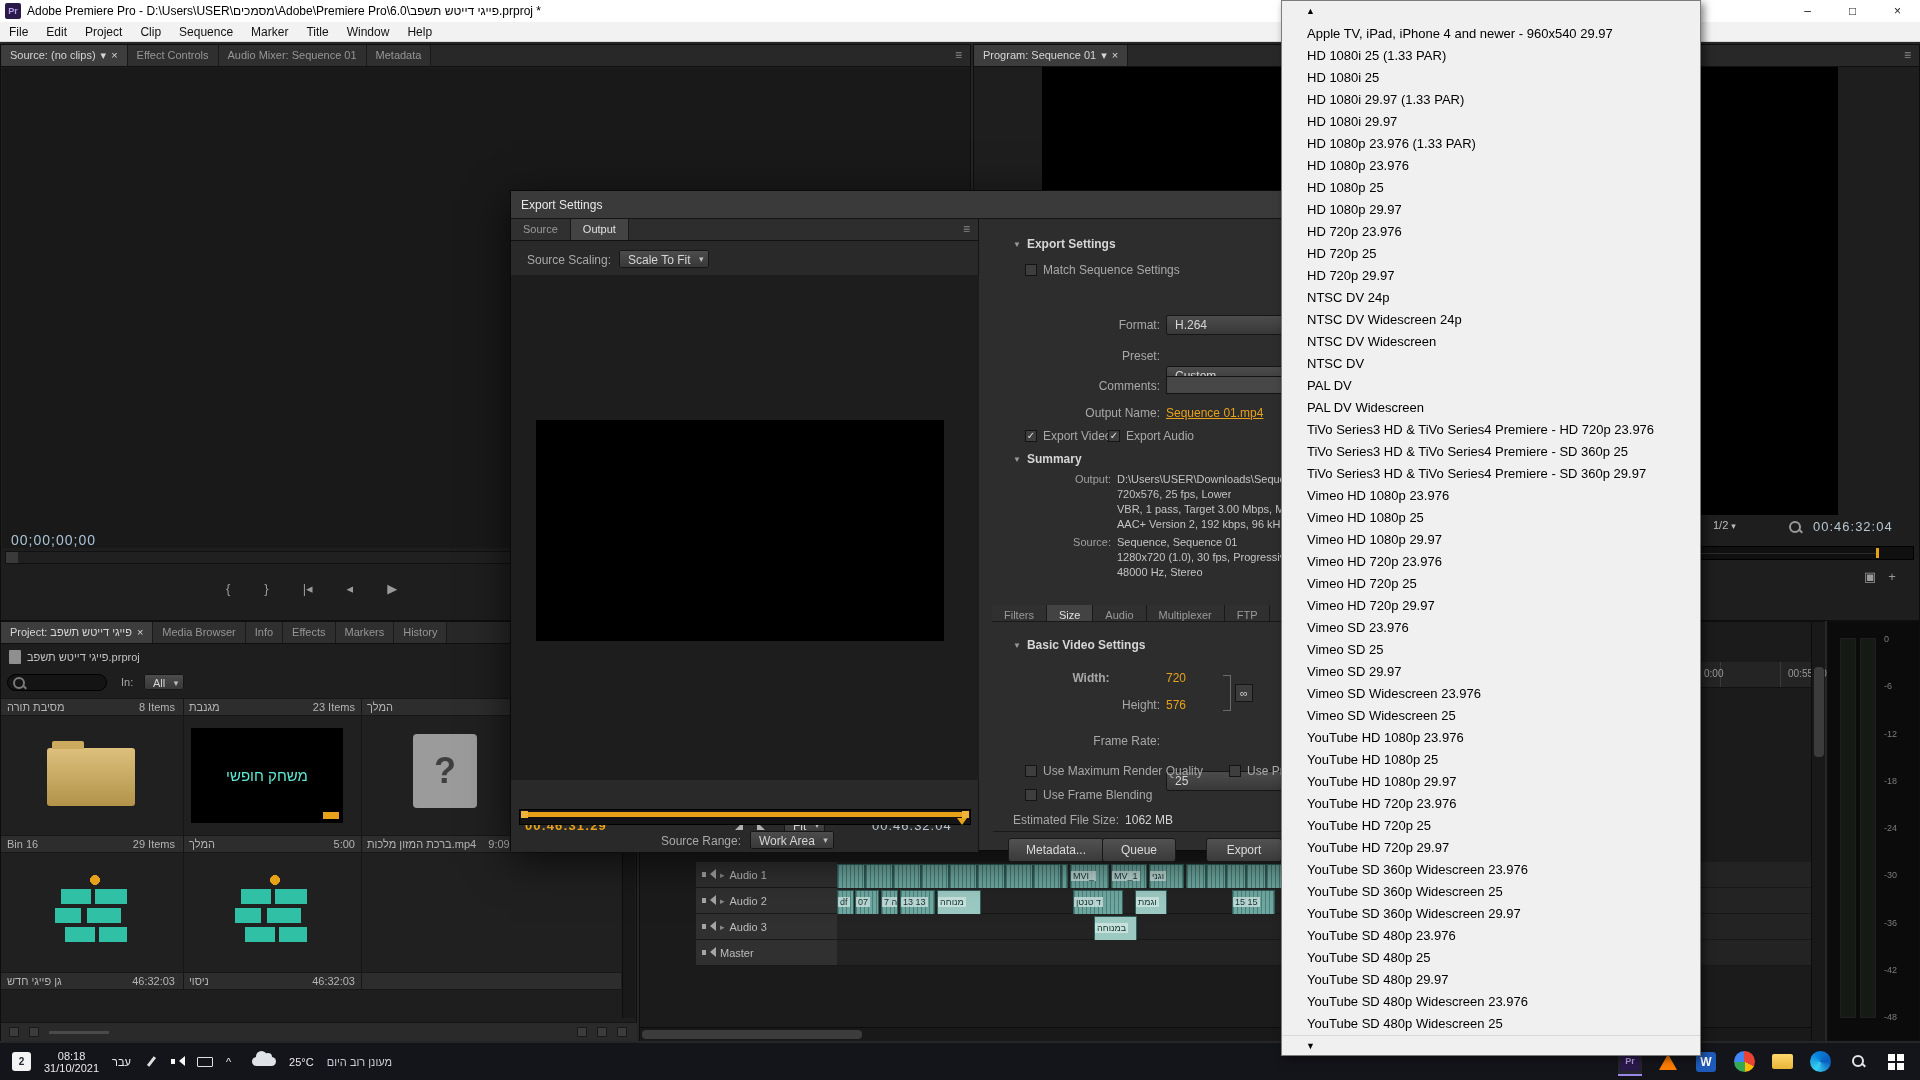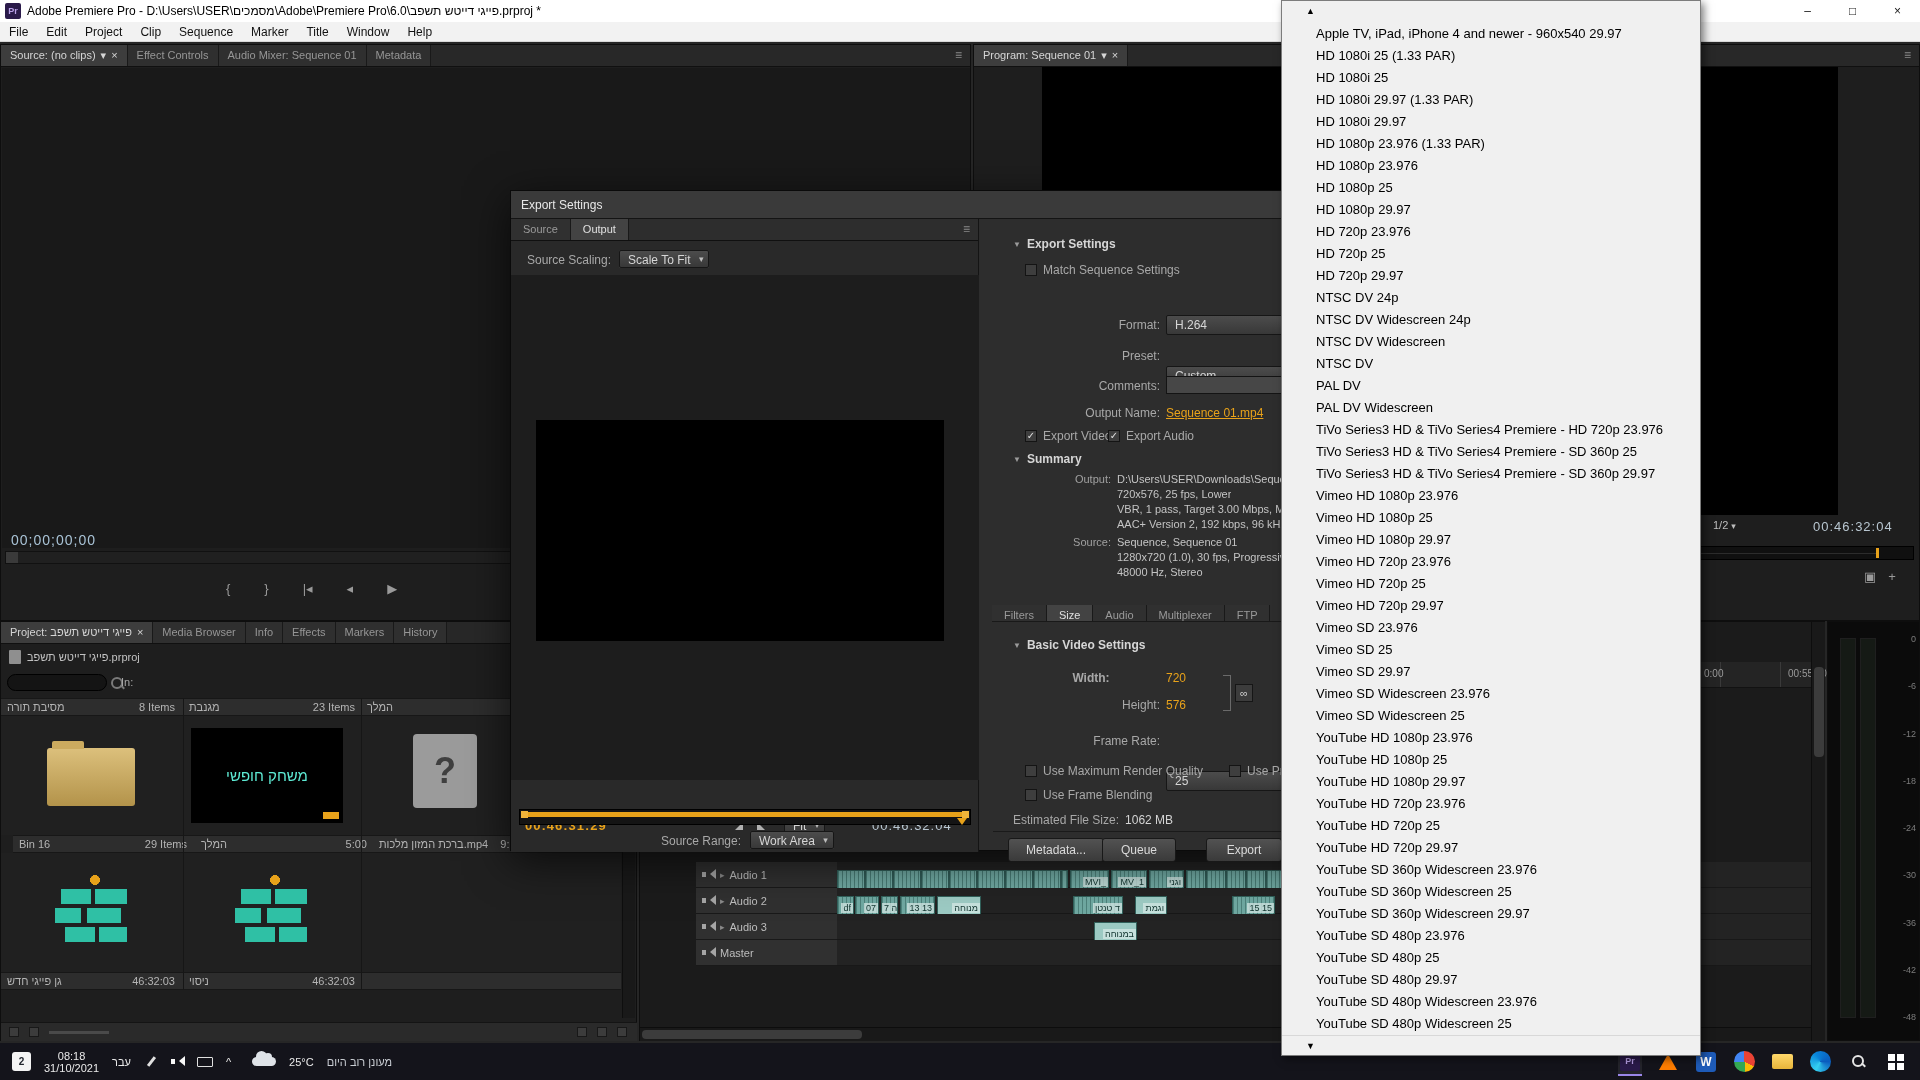--- a/index.html
+++ b/index.html
@@ -66,7 +66,7 @@
   .lb-arrow { position:absolute; left:0; width:100%; height:20px; background:#f0f0f0;
     color:#000; font-size:9px; padding-left:24px; display:flex; align-items:center; }
   .lb-items { position:absolute; left:0; top:22px; width:100%; height:1014px; overflow:hidden; }
-  .lb-item { height:22px; line-height:22px; padding-left:34px; font-size:13px; color:#000; white-space:nowrap; }
+  .lb-item { height:22px; line-height:22px; padding-left:25px; font-size:13px; color:#000; white-space:nowrap; }
 
   
   .strip { background:#2d2d2d; border-top:1px solid #171717; border-bottom:1px solid #171717; }

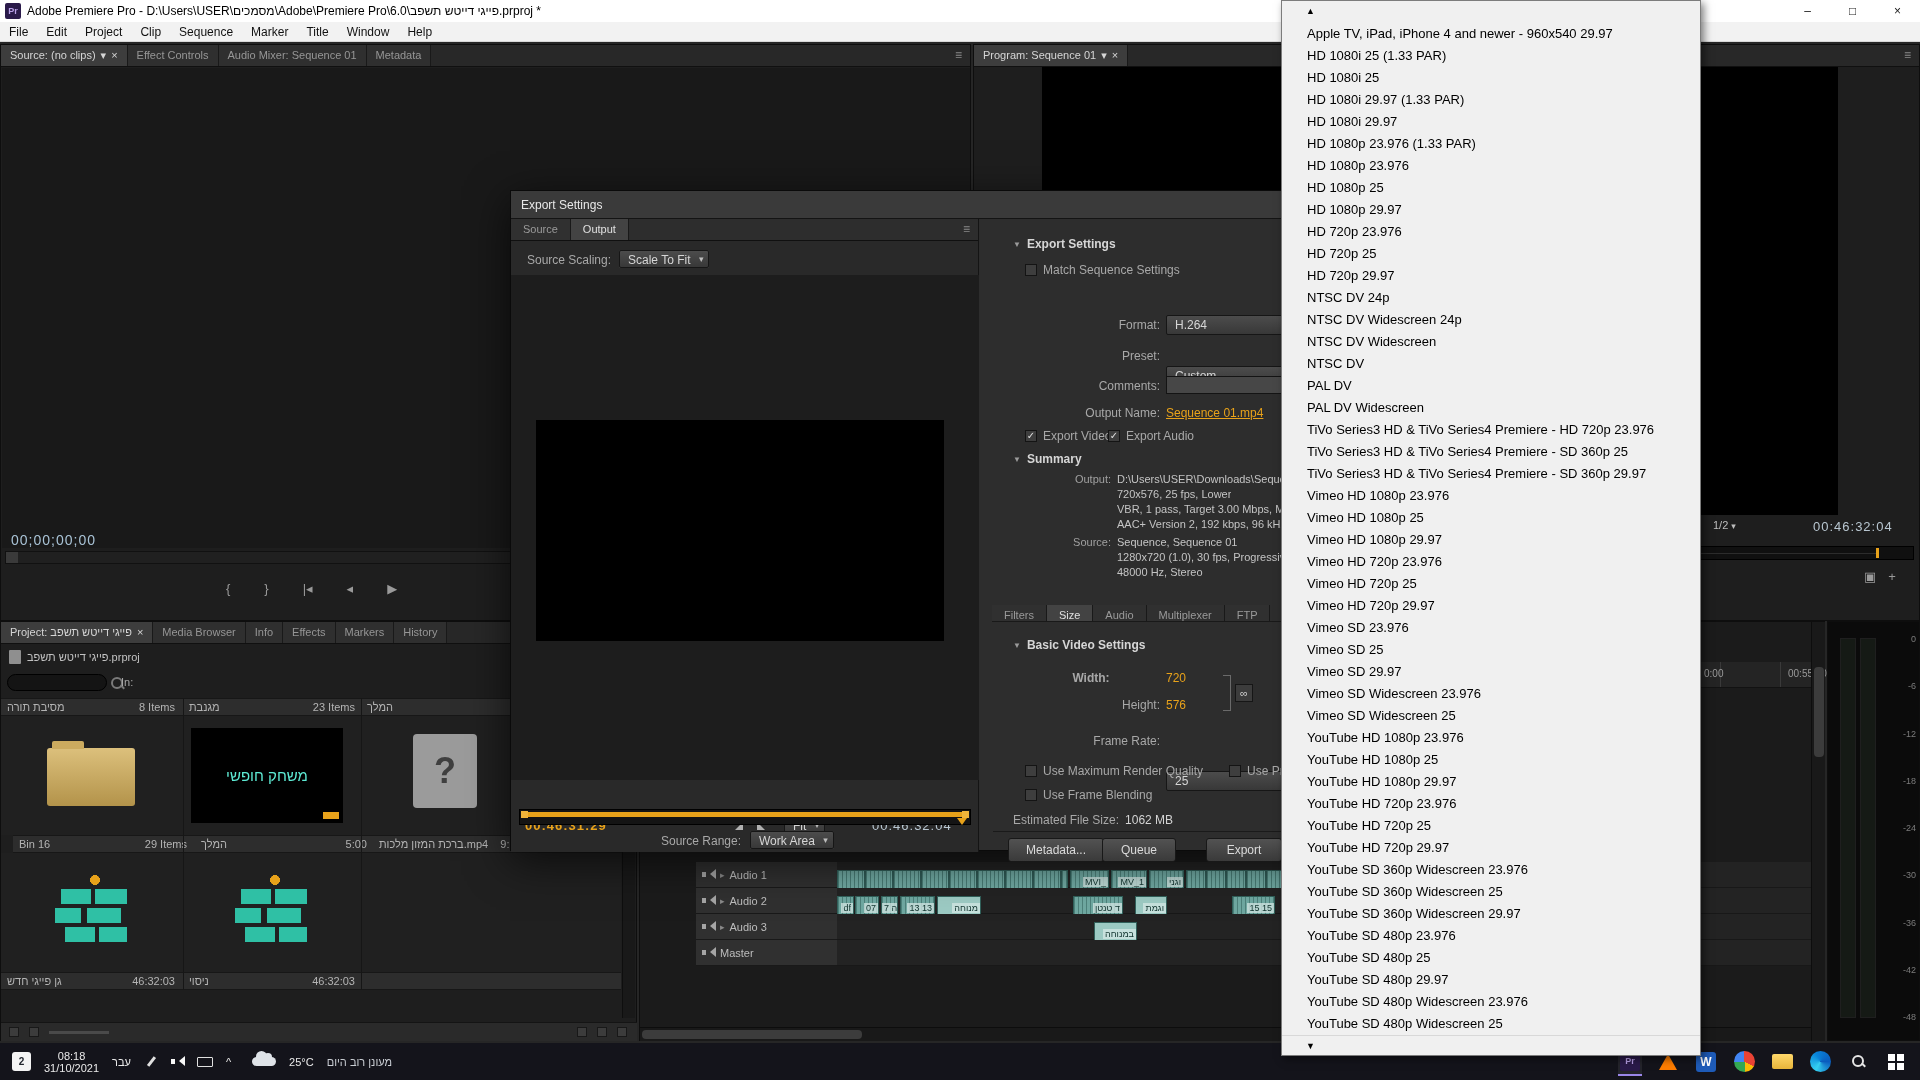--- a/index.html
+++ b/index.html
@@ -21,7 +21,7 @@
   .menu-item { padding:2px 9px; font-size:12px; color:#111; }
 
   
-  .panel { background:#1e1e1e; border:1px solid #0e0e0e;text-align:right; }
+  .panel { background:#1e1e1e; border:1px solid #0e0e0e; }
   .ptabs { height:22px; background:#282828; border-bottom:1px solid #101010; display:flex; align-items:stretch; }
   .ptab { padding:4px 9px 0 9px; font-size:11px; color:#969696; background:#2f2f2f;
     border-right:1px solid #191919; display:flex; gap:5px; white-space:nowrap; }

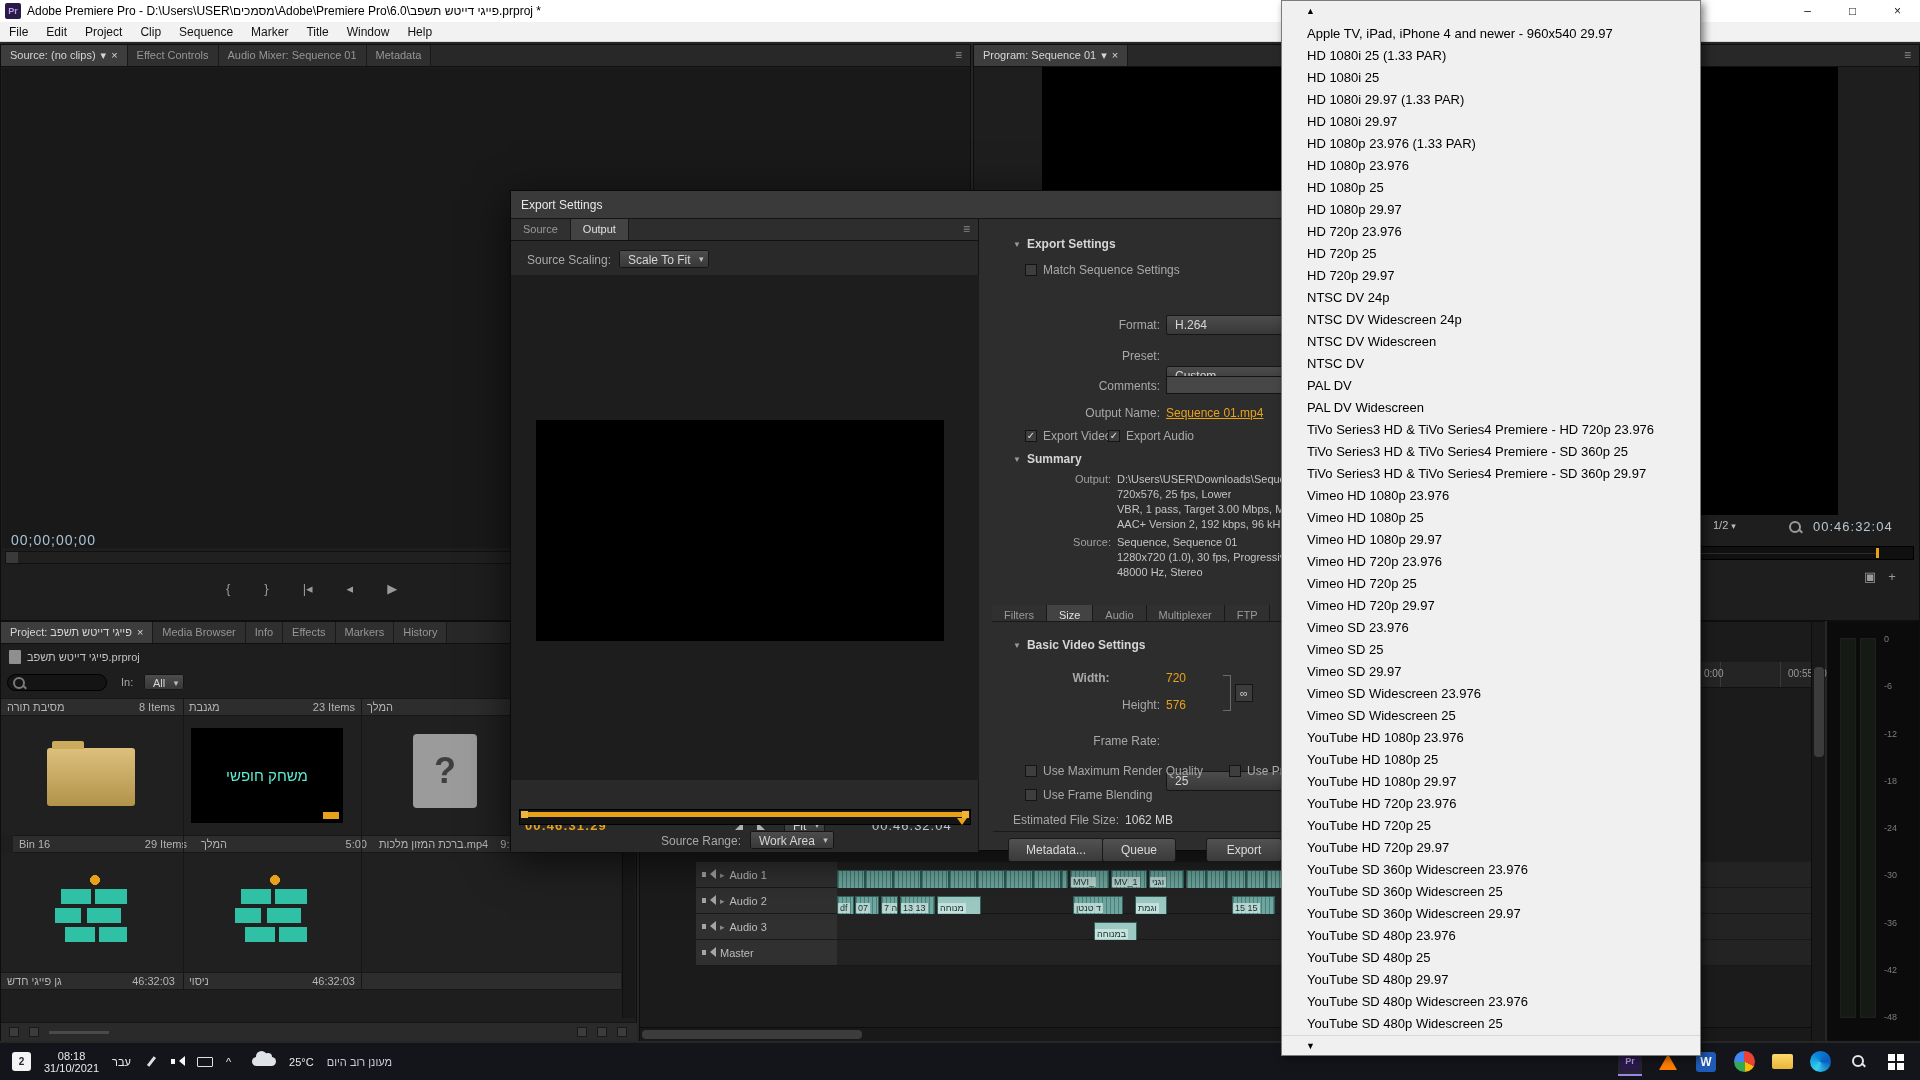--- a/index.html
+++ b/index.html
@@ -274,7 +274,7 @@
           <span>?</span>
         </div>
     </div>
-    <div class="r strip" style="left:0;top:213px;width:620px;height:18px;margin-left:12px;">
+    <div class="r strip" style="left:0;top:213px;width:620px;height:18px;">
       <span class="cell-label" style="left:6px;width:168px;">
           <span>Bin 16</span>
           <span>29 Items</span>

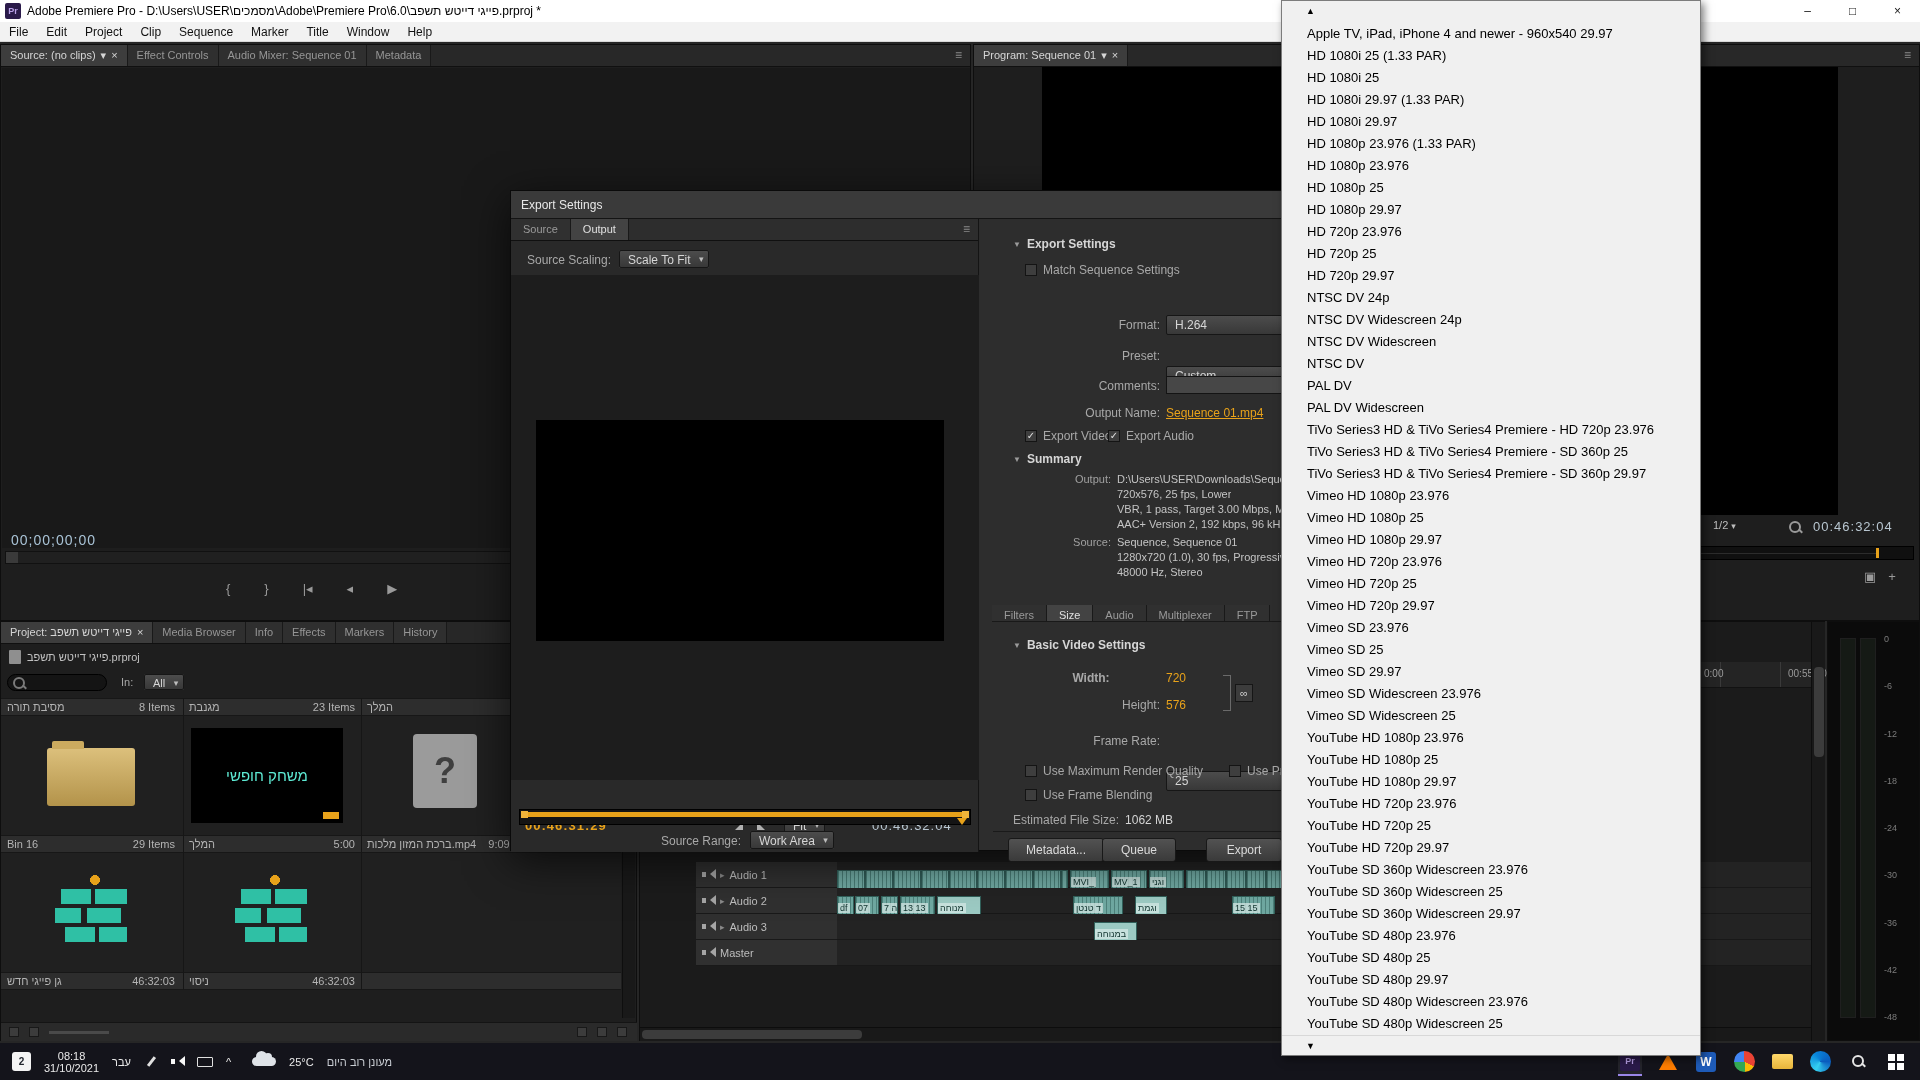--- a/index.html
+++ b/index.html
@@ -95,7 +95,7 @@
   .trk-mini { position:absolute; left:639px; width:56px; height:26px; background:#2a2a2a;
     border-bottom:1px solid #191919; display:flex; align-items:center; gap:4px; padding-left:6px; }
   .mini-sq { width:10px; height:10px; background:#3c3c3c; border:1px solid #181818; }
-  .clip { position:absolute; top:8px; height:32px; background:#6fa8a1; border:1px solid #31605a;
+  .clip { position:absolute; top:2px; height:32px; background:#6fa8a1; border:1px solid #31605a;
     overflow:hidden; background-image:repeating-linear-gradient(90deg,rgba(14,56,50,.35) 0 1px,rgba(0,0,0,0) 1px 4px); }
   .clip-label { font-size:9px; color:#10332e; background:rgba(214,232,229,.75); padding:0 2px;
     display:inline-block; white-space:nowrap; max-width:100%; }

